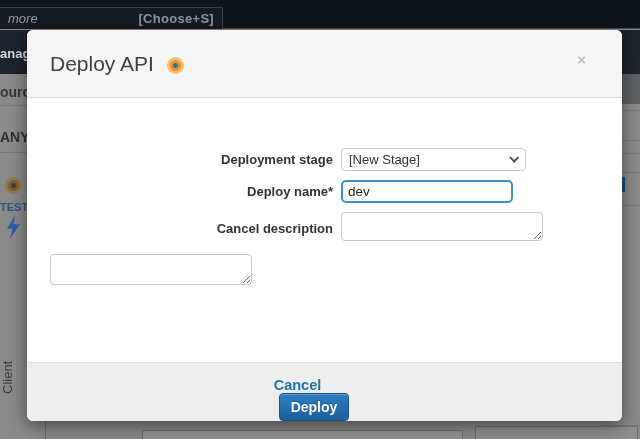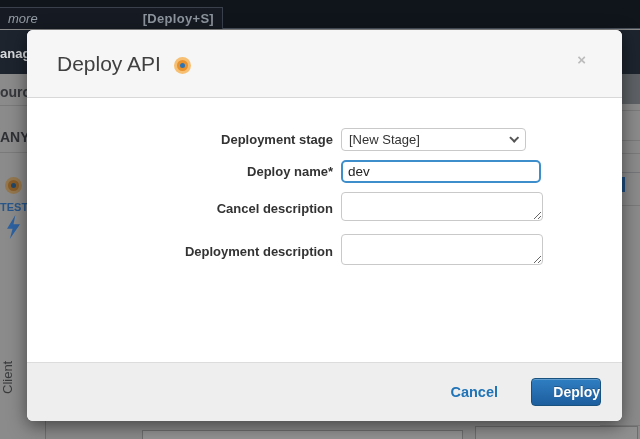--- a/index.html
+++ b/index.html
@@ -90,7 +90,7 @@
 <div class="bg topbar">
   <div class="shortcut-panel">
     <span class="more-txt">more</span>
-    <span class="shortcut-txt">[Deploy+S]</span>
+    <span class="shortcut-txt">[Choose+S]</span>
   </div>
 </div>
 <div class="bg darknav">

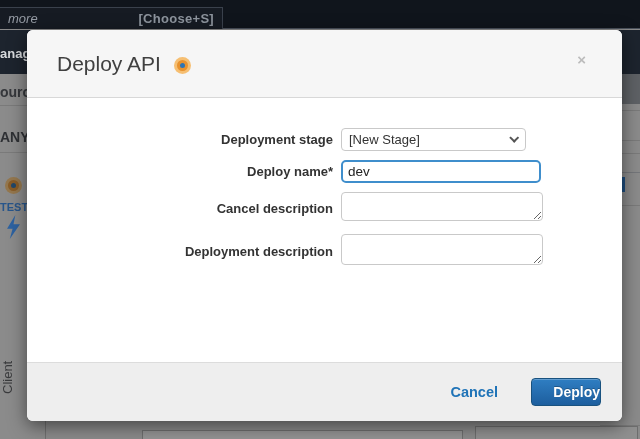--- a/index.html
+++ b/index.html
@@ -51,7 +51,7 @@
   .modal { position:absolute; left:27px; top:30px; width:595px; height:391px;
     background:#ffffff; border-radius:6px; box-shadow:0 5px 18px rgba(0,0,0,.5); }
   .modal-header { position:relative; height:68px; background:#f6f6f6;
-    border-bottom:1px solid #d8d8d8; border-radius:6px 6px 0 0; padding:22px 0 0 30px; }
+    border-bottom:1px solid #d8d8d8; border-radius:6px 6px 0 0; padding:22px 0 0 23px; }
   .modal-title { display:inline; font-size:21px; font-weight:400; color:#404040; }
   .title-icon { margin-left:9px; }
   .close-btn { position:absolute; top:22px; right:36px; color:#bcbcbc; font-size:15px;

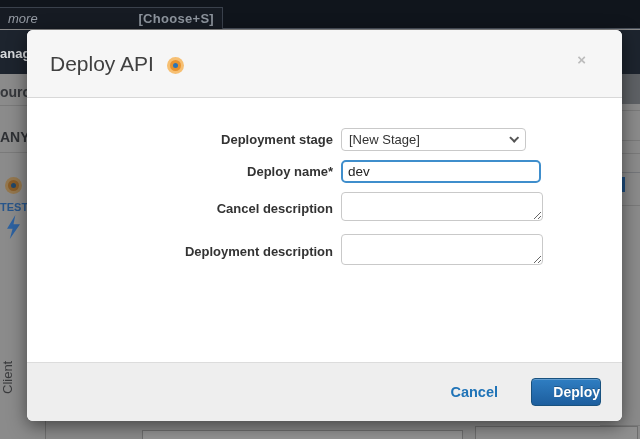--- a/index.html
+++ b/index.html
@@ -58,7 +58,7 @@
     font-weight:bold; cursor:pointer; line-height:1; }
   .modal-body { padding:14px 23px 0 23px; }
   .modal-desc { font-size:13.5px; line-height:20px; color:#3e3e3e; max-width:527px; }
-  .form { margin-top:16px; }
+  .form { margin-top:36px; }
   .form-row { display:flex; align-items:center; margin-bottom:9px; }
   .form-label { width:291px; text-align:right; font-size:13px; font-weight:bold; color:#333; padding-right:8px; flex:none; }
   .field-cell { flex:none; }

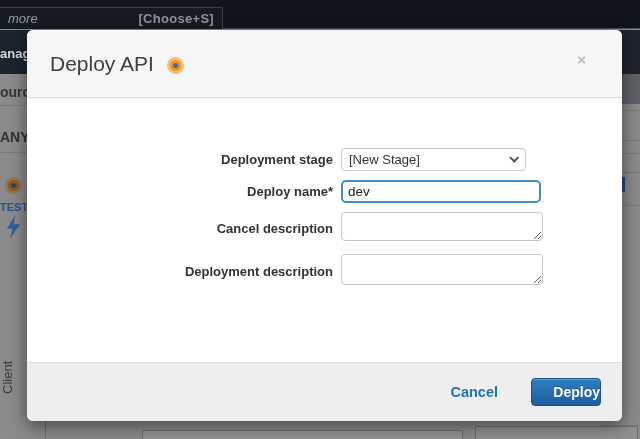--- a/index.html
+++ b/index.html
@@ -68,7 +68,7 @@
     font-family:"Liberation Sans", sans-serif; }
   .chevron { position:absolute; right:9px; top:7px; width:7px; height:7px; pointer-events:none;
     border-right:2px solid #555; border-bottom:2px solid #555; transform:rotate(45deg) translateY(-1px); }
-  input.stage-name { width:200px; height:23px; border:2px solid #3f8ecc; border-radius:5px;
+  input.stage-name { width:172px; height:23px; border:2px solid #3f8ecc; border-radius:5px;
     font-size:13.5px; color:#222; padding:0 5px; outline:none; font-family:"Liberation Sans", sans-serif; }
   textarea.desc-area { width:202px; border:1px solid #c9c9c9; border-radius:4px; font-size:13px;
     color:#222; padding:3px 5px; font-family:"Liberation Sans", sans-serif; resize:both; }

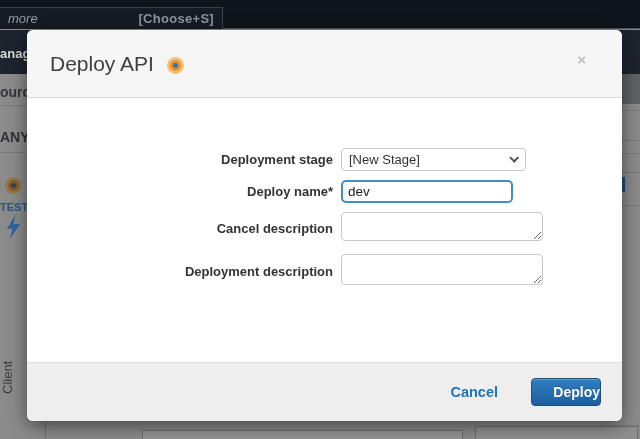--- a/index.html
+++ b/index.html
@@ -157,7 +157,6 @@
       </div>
 
       <div class="form-row">
-        <label class="form-label">Deployment description</label>
         <div class="field-cell">
           <textarea class="desc-area ta-deploy" style=""></textarea>
         </div>

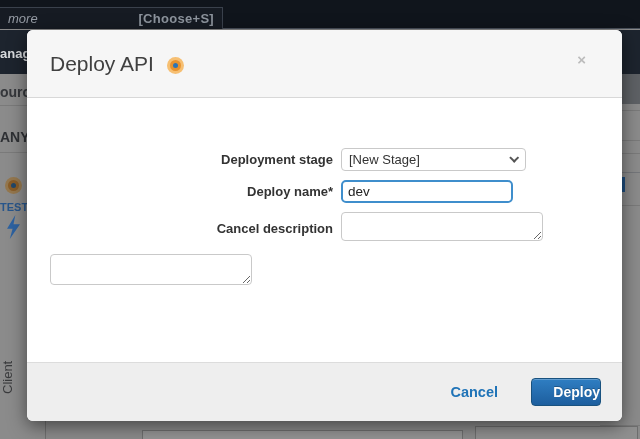--- a/index.html
+++ b/index.html
@@ -76,7 +76,7 @@
   .ta-deploy { height:31px; }
   .modal-footer { position:absolute; left:0; bottom:0; width:100%; height:59px; background:#eeeeee;
     border-top:1px solid #dcdcdc; border-radius:0 0 6px 6px;
-    display:flex; align-items:center; justify-content:flex-end; padding-right:21px; }
+    display:flex; align-items:center; justify-content:flex-end; padding-right:21px;flex-direction:column; }
   .cancel-link { color:#1f73b7; font-size:14.5px; font-weight:bold; text-decoration:none;
     margin-right:33px; cursor:pointer; }
   .deploy-btn { width:70px; height:28px; border:1px solid #19527f; border-radius:4px;

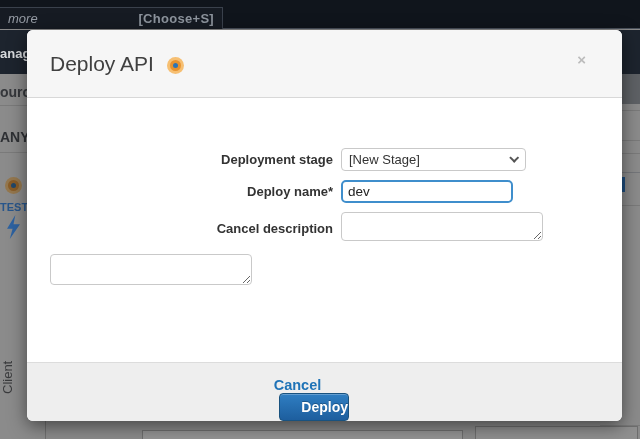--- a/index.html
+++ b/index.html
@@ -82,7 +82,7 @@
   .deploy-btn { width:70px; height:28px; border:1px solid #19527f; border-radius:4px;
     background:linear-gradient(#2f7ec2,#1d5e9e); color:#fff; font-size:14px; font-weight:bold;
     font-family:"Liberation Sans", sans-serif; cursor:pointer; text-shadow:0 -1px 0 rgba(0,0,0,.25);
-    box-shadow:inset 0 1px 0 rgba(255,255,255,.25);text-align:right; }
+    box-shadow:inset 0 1px 0 rgba(255,255,255,.25); }
 </style>
 </head>
 <body>

